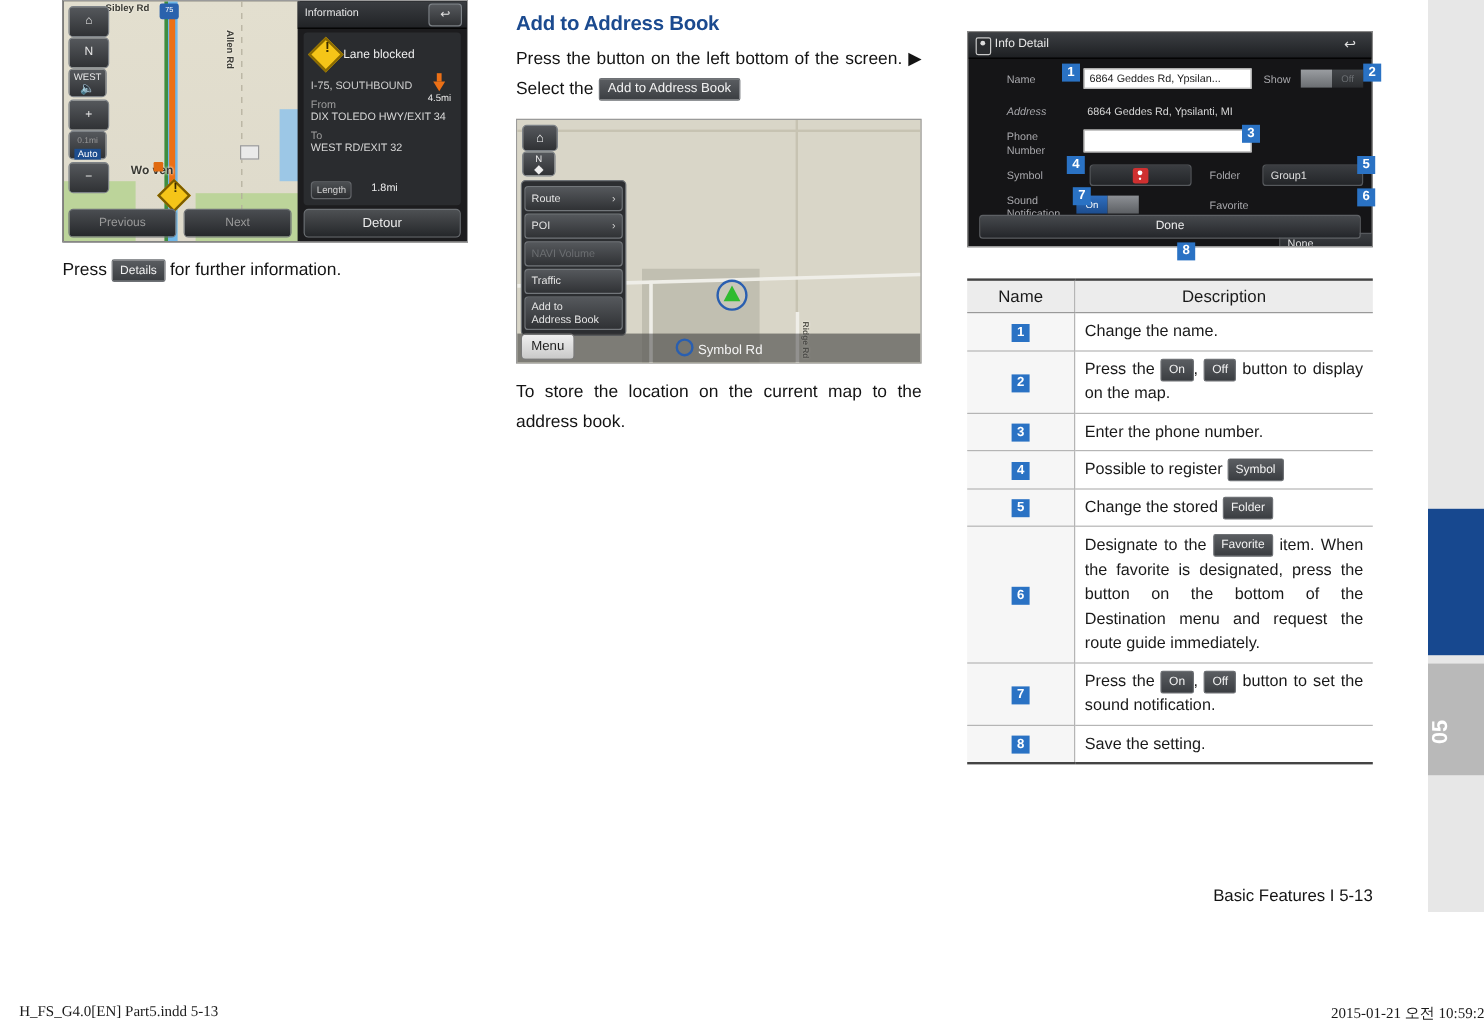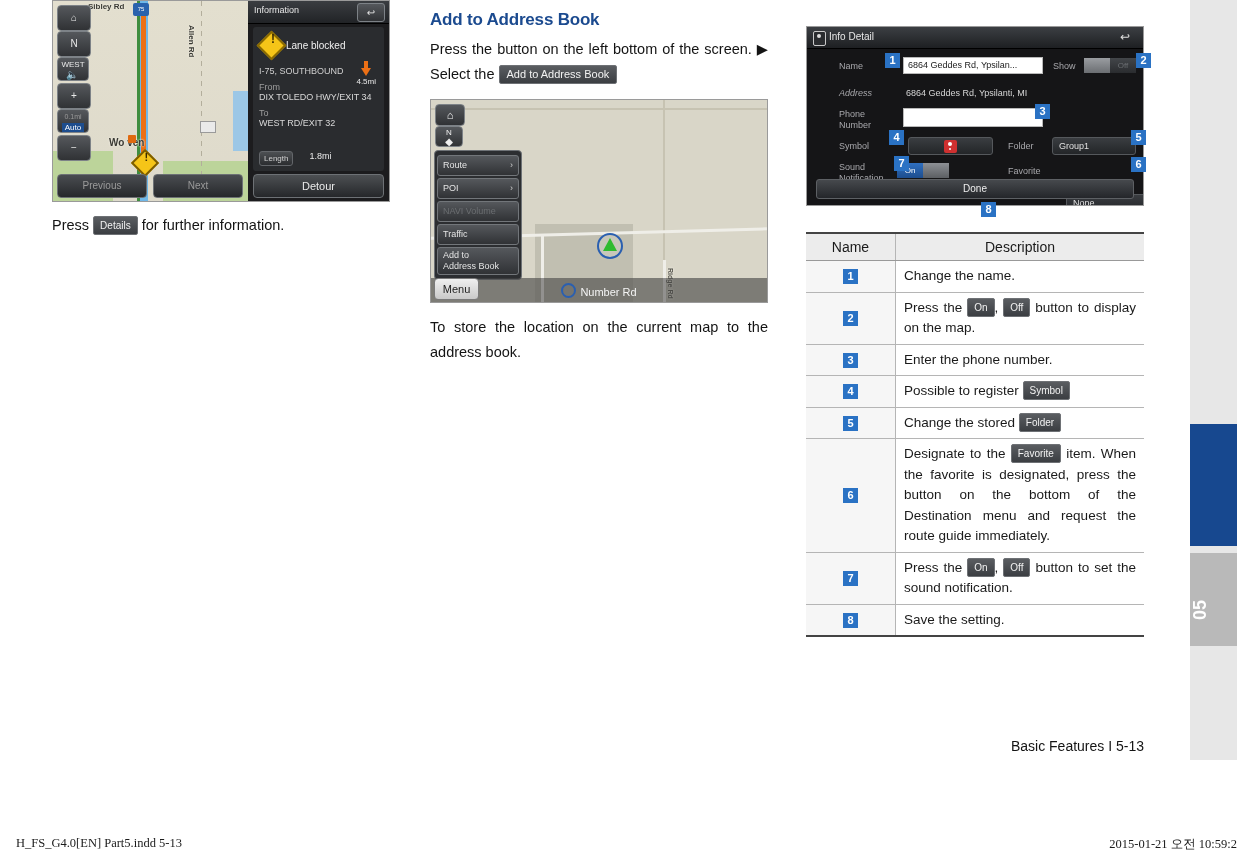--- a/index.html
+++ b/index.html
@@ -331,7 +331,7 @@
     <div class="m2-bottom"></div>
     <div class="m2-menubtn">Menu</div>
     <div class="m2-street">
-      <span class="m2-dot"></span><span>Number Rd</span>
+      <span class="m2-dot"></span><span>Symbol Rd</span>
     </div>
   </div>
 

